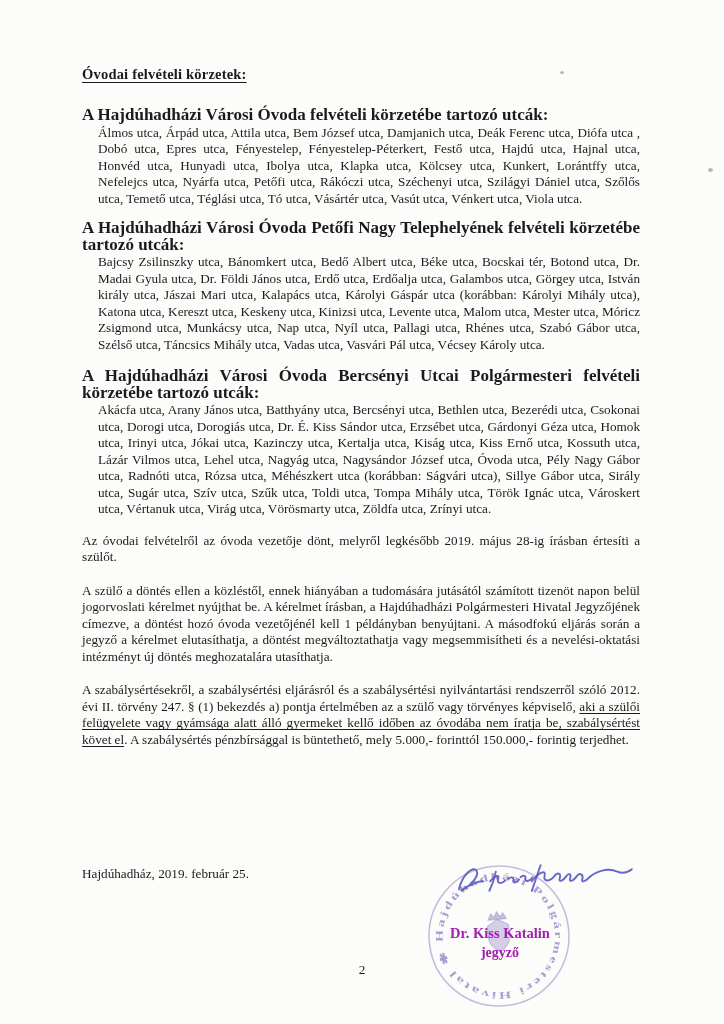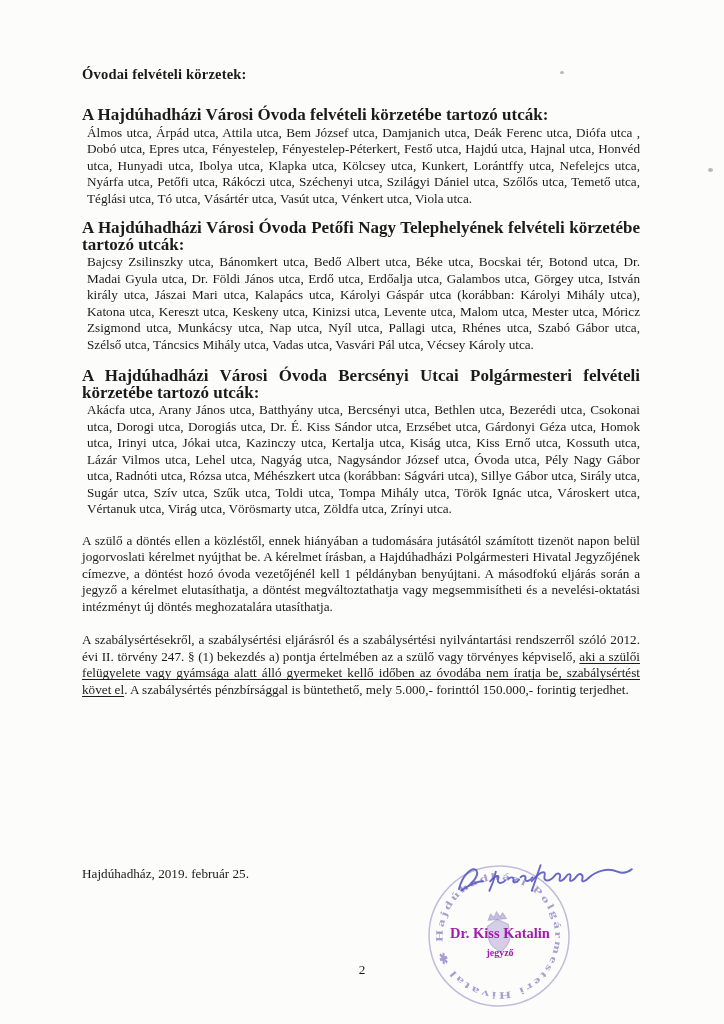--- a/index.html
+++ b/index.html
@@ -12,7 +12,7 @@
   }
   .content{position:absolute;left:82px;top:66px;width:558px;}
   .doc-title{
-    font-size:14.5px;font-weight:bold;
+    font-size:14.5px;font-weight:bold;text-decoration:underline;
     text-underline-offset:3px;margin:0 0 24px 0;letter-spacing:.2px;
   }
   .sec-heading{

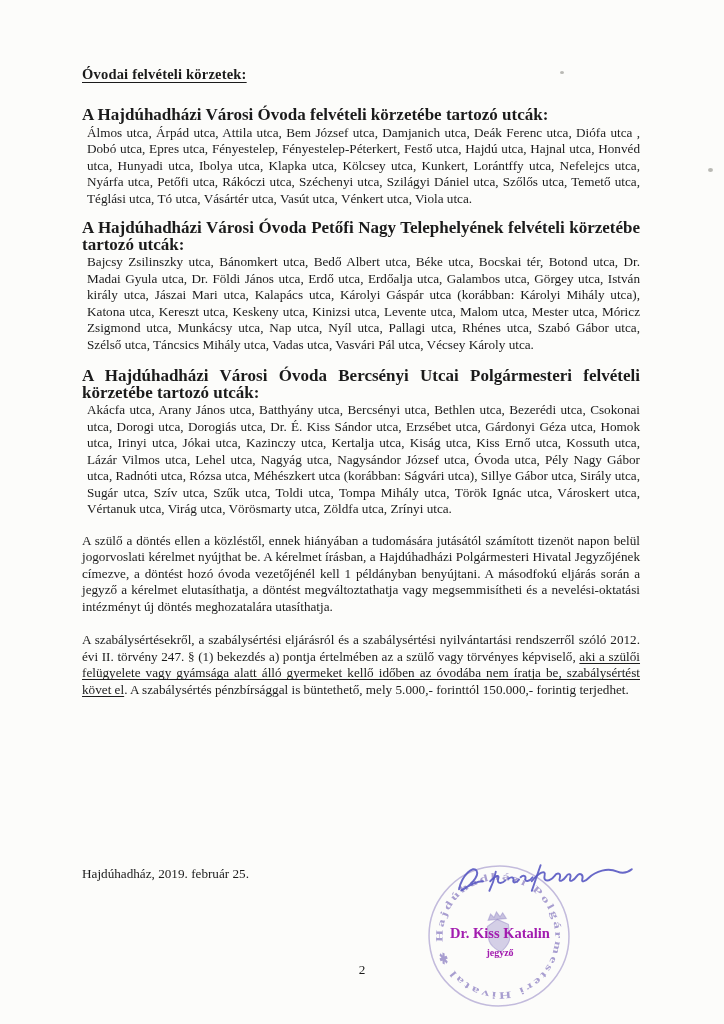--- a/index.html
+++ b/index.html
@@ -21,7 +21,7 @@
   }
   .body-para{
     font-size:13.2px;line-height:16.5px;text-align:justify;
-    margin:0 0 13px 5px;
+    margin:0 0 13px 16px;
     font-family:Liberation Serif, serif;
   }
   .gap-lg{margin-bottom:15px;}

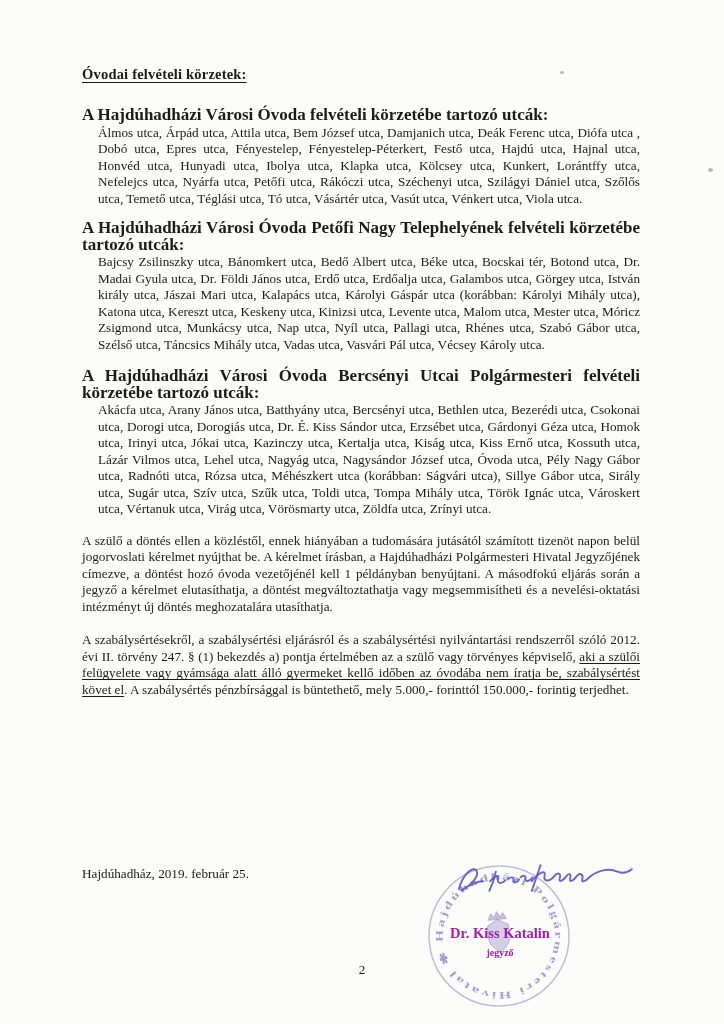--- a/index.html
+++ b/index.html
@@ -66,6 +66,7 @@
     <p class="sec-heading">A Hajdúhadházi Városi Óvoda Bercsényi Utcai Polgármesteri felvételi körzetébe tartozó utcák:</p>
     <p class="body-para gap-lg">Akácfa utca, Arany János utca, Batthyány utca, Bercsényi utca, Bethlen utca, Bezerédi utca, Csokonai utca, Dorogi utca, Dorogiás utca, Dr. É. Kiss Sándor utca, Erzsébet utca, Gárdonyi Géza utca, Homok utca, Irinyi utca, Jókai utca, Kazinczy utca, Kertalja utca, Kiság utca, Kiss Ernő utca, Kossuth utca, Lázár Vilmos utca, Lehel utca, Nagyág utca, Nagysándor József utca, Óvoda utca, Pély Nagy Gábor utca, Radnóti utca, Rózsa utca, Méhészkert utca (korábban: Ságvári utca), Sillye Gábor utca, Sirály utca, Sugár utca, Szív utca, Szűk utca, Toldi utca, Tompa Mihály utca, Török Ignác utca, Városkert utca, Vértanuk utca, Virág utca, Vörösmarty utca, Zöldfa utca, Zrínyi utca.</p>
 
+    <p class="para" style="margin-top:6px;">Az óvodai felvételről az óvoda vezetője dönt, melyről legkésőbb 2019. május 28-ig írásban értesíti a szülőt.</p>
 
     <p class="para">A szülő a döntés ellen a közléstől, ennek hiányában a tudomására jutásától számított tizenöt napon belül jogorvoslati kérelmet nyújthat be. A kérelmet írásban, a Hajdúhadházi Polgármesteri Hivatal Jegyzőjének címezve, a döntést hozó óvoda vezetőjénél kell 1 példányban benyújtani. A másodfokú eljárás során a jegyző a kérelmet elutasíthatja, a döntést megváltoztathatja vagy megsemmisítheti és a nevelési-oktatási intézményt új döntés meghozatalára utasíthatja.</p>
 

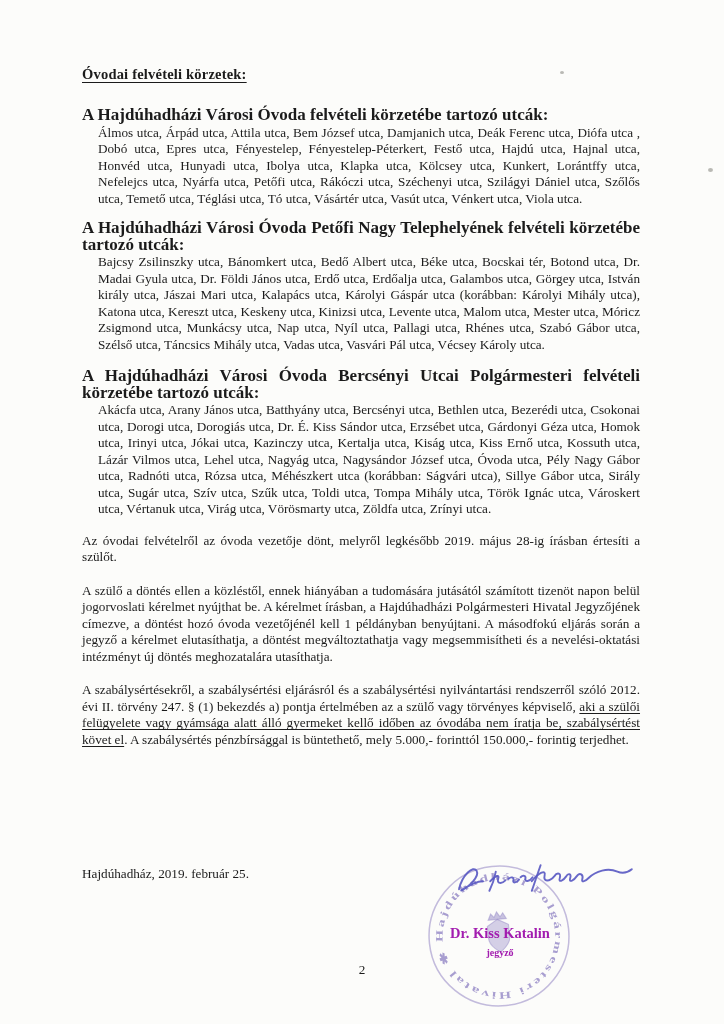--- a/index.html
+++ b/index.html
@@ -40,7 +40,7 @@
     position:absolute;left:400px;top:924px;width:200px;text-align:center;
     font-weight:bold;font-size:14.5px;line-height:19px;color:#a21caf;
   }
-  .signer .role{font-size:10px;}
+  .signer .role{font-size:14px;}
   .signature{position:absolute;left:448px;top:854px;width:190px;height:48px;}
   .signature svg{display:block;width:190px;height:48px;}
   .speck{position:absolute;border-radius:50%;background:#b9b9b4;}

